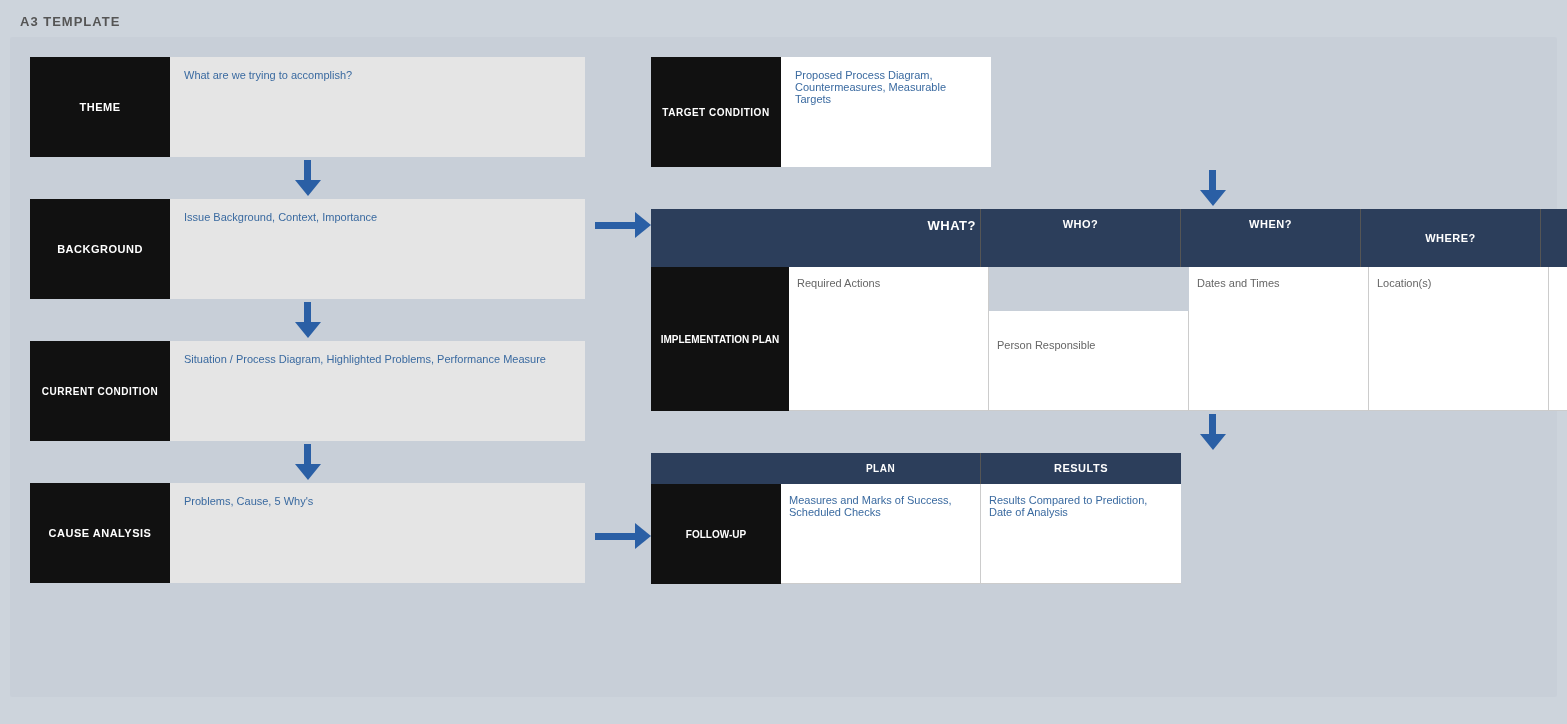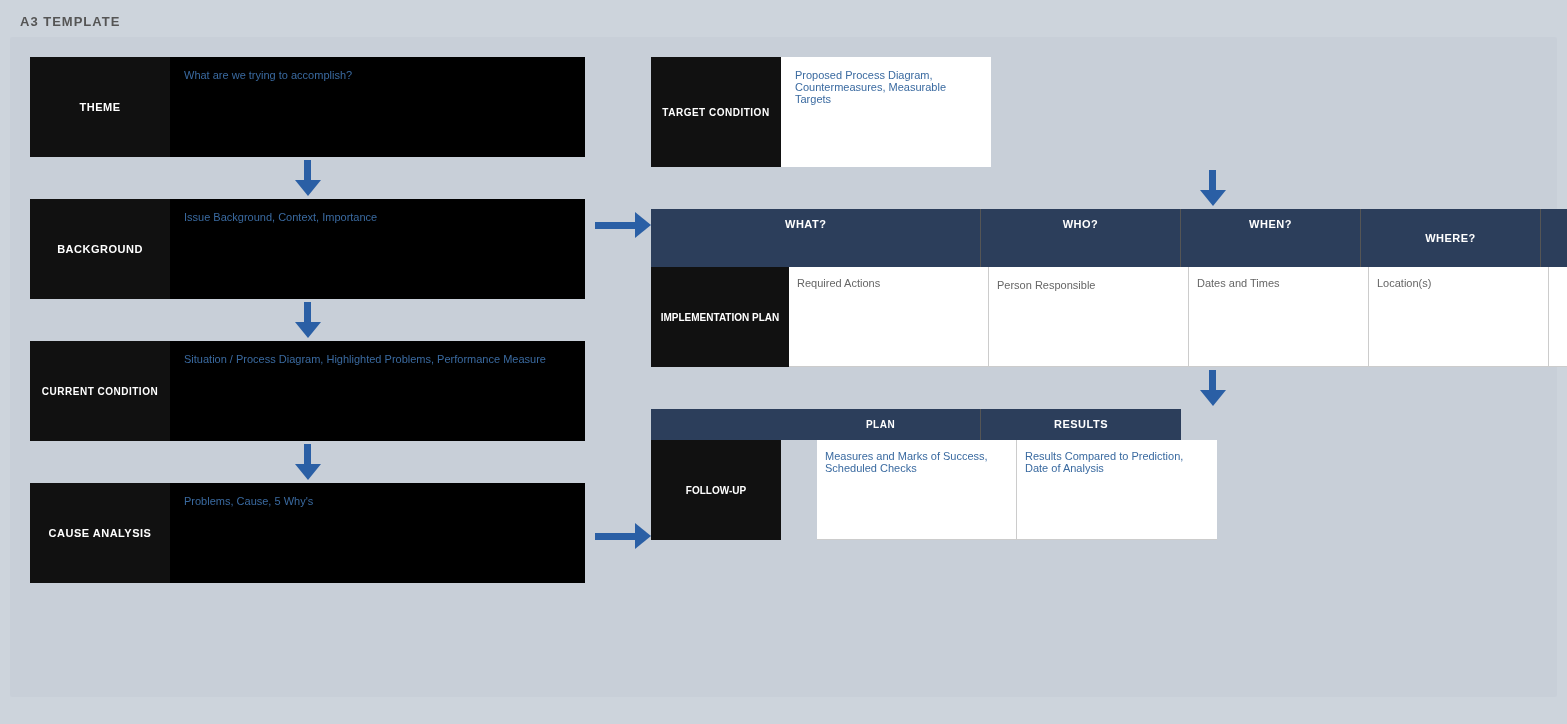--- a/index.html
+++ b/index.html
@@ -57,7 +57,7 @@
       padding: 8px;
     }
     .white-content {
-      background: #000000;
+      background: #e5e5e5;
       flex: 1;
       padding: 12px 14px;
       min-height: 100px;

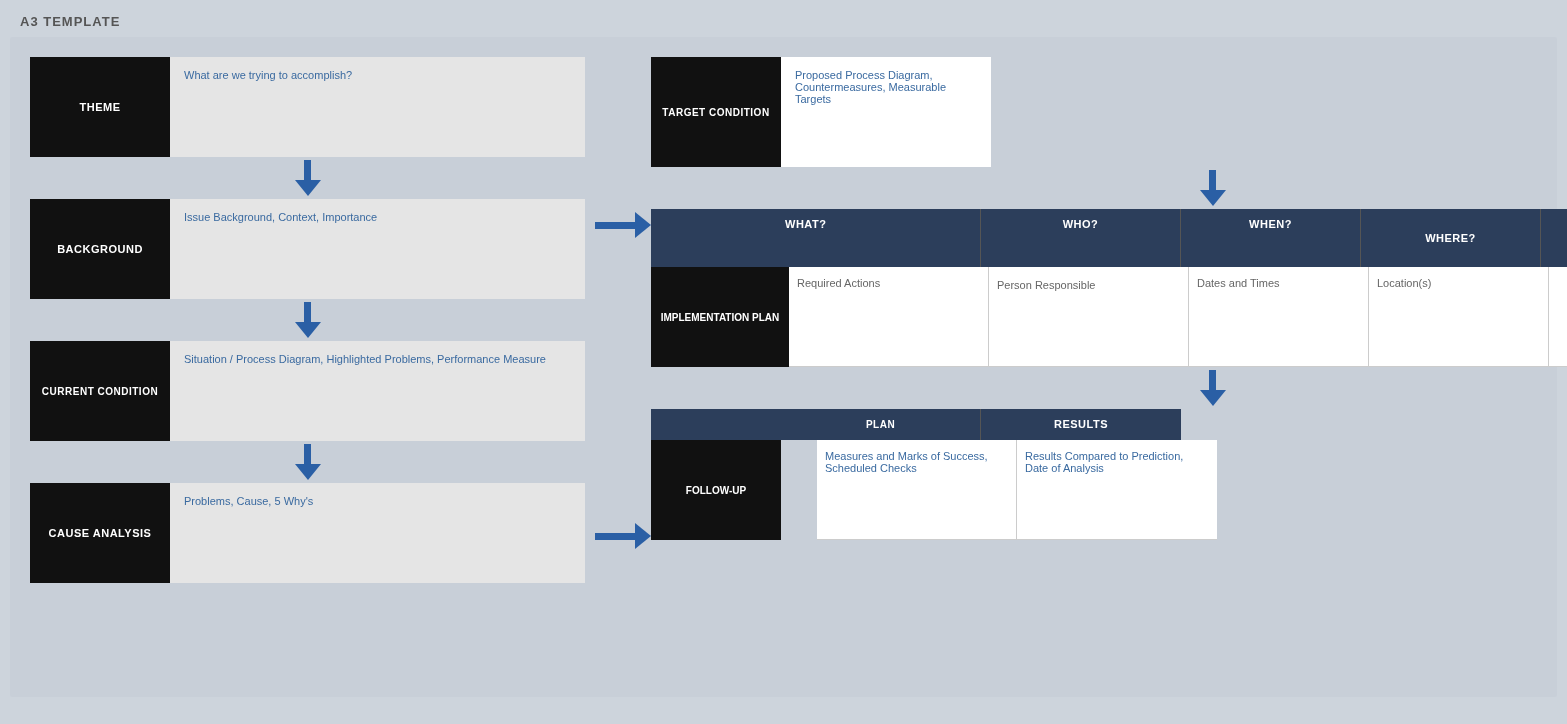--- a/index.html
+++ b/index.html
@@ -153,7 +153,7 @@
           <div style="display:flex;flex-direction:row;">
 
             <div style="width:130px;flex-shrink:0;background:#2c3e5b;"></div>
-            <div style="background:#2c3e5b;color:#fff;font-weight:bold;font-size:11px;text-align:left;padding:9px 4px;letter-spacing:0.5px;border-right:1px solid #555;width:200px;">WHAT?</div>
+            <div style="background:#2c3e5b;color:#fff;font-weight:bold;font-size:13px;text-align:right;padding:9px 4px;letter-spacing:0.5px;border-right:1px solid #555;width:200px;">WHAT?</div>
             <div style="background:#2c3e5b;color:#fff;font-weight:bold;font-size:11px;text-align:center;padding:9px 4px;letter-spacing:0.5px;border-right:1px solid #555;width:200px;">WHO?</div>
             <div style="background:#2c3e5b;color:#fff;font-weight:bold;font-size:11px;text-align:center;padding:9px 4px;letter-spacing:0.5px;border-right:1px solid #555;width:180px;">WHEN?</div>
             <div style="background:#2c3e5b;color:#fff;font-weight:bold;font-size:11px;text-align:center;padding:23px 4px;letter-spacing:0.5px;border-right:1px solid #555;width:180px;">WHERE?</div>

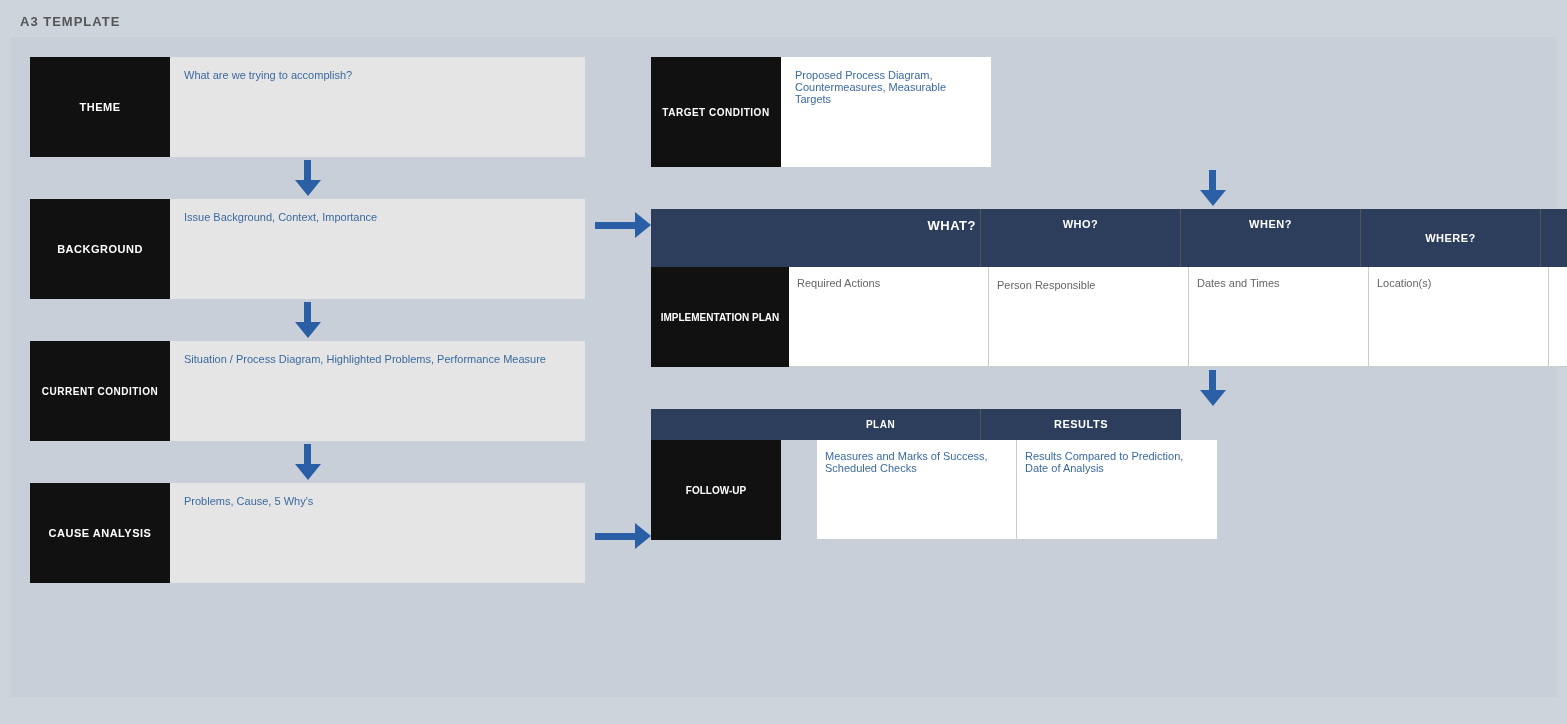--- a/index.html
+++ b/index.html
@@ -163,7 +163,7 @@
           <div style="display:flex;flex-direction:row;">
             <div style="background:#111;color:#fff;font-weight:bold;font-size:10px;display:flex;align-items:center;justify-content:center;text-align:center;width:138px;flex-shrink:0;padding:8px;min-height:100px;">IMPLEMENTATION PLAN</div>
             <div style="font-size:11px;color:#666;padding:10px 8px;border-right:1px solid #ccc;border-bottom:1px solid #ccc;background:#fff;min-height:100px;width:200px;">Required Actions</div>
-            <div style="font-size:11px;color:#666;padding:12px 8px;border-right:1px solid #ccc;border-bottom:1px solid #ccc;background:#fff;min-height:100px;width:200px;">Person Responsible</div>
+            <div style="font-size:11px;color:#666;padding:28px 8px;border-right:1px solid #ccc;border-bottom:1px solid #ccc;background:#fff;min-height:100px;width:200px;margin-top:44px;">Person Responsible</div>
             <div style="font-size:11px;color:#666;padding:10px 8px;border-right:1px solid #ccc;border-bottom:1px solid #ccc;background:#fff;min-height:100px;width:180px;">Dates and Times</div>
             <div style="font-size:11px;color:#666;padding:10px 8px;border-right:1px solid #ccc;border-bottom:1px solid #ccc;background:#fff;min-height:100px;width:180px;">Location(s)</div>
             <div style="font-size:11px;color:#666;padding:10px 8px;border-bottom:1px solid #ccc;background:#fff;min-height:100px;width:160px;"></div>

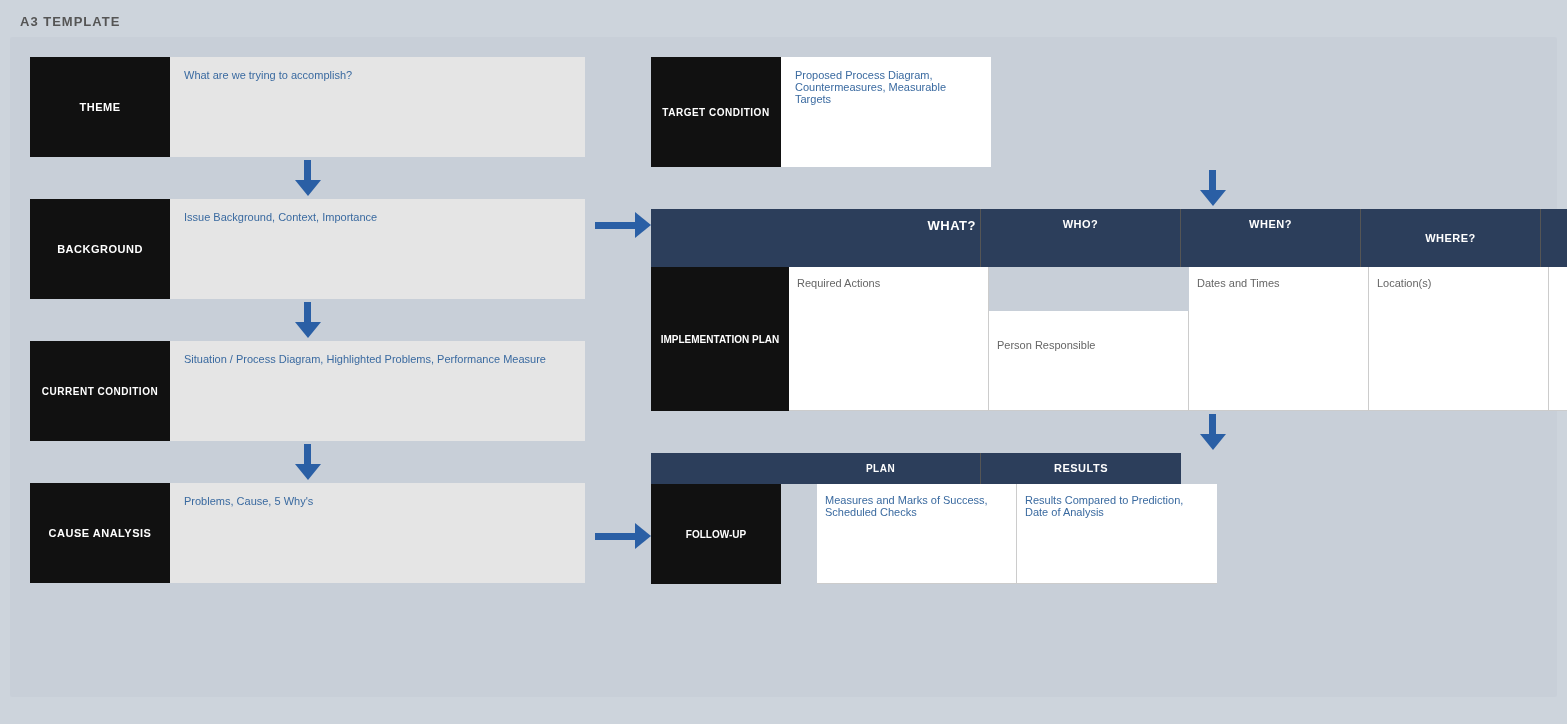--- a/index.html
+++ b/index.html
@@ -185,7 +185,7 @@
 
           <div style="display:flex;flex-direction:row;">
             <div style="background:#111;color:#fff;font-weight:bold;font-size:10px;display:flex;align-items:center;justify-content:center;text-align:center;width:130px;flex-shrink:0;padding:8px;min-height:100px;">FOLLOW-UP</div>
-            <div style="font-size:11px;color:#3a6aa0;padding:10px 8px;border-right:1px solid #ccc;border-bottom:1px solid #ccc;background:#fff;min-height:100px;width:200px;margin-left:36px;">Measures and Marks of Success, Scheduled Checks</div>
+            <div style="font-size:11px;color:#3a6aa0;padding:10px 8px;border-right:1px solid #ccc;border-bottom:1px solid #ccc;background:#fff;min-height:100px;width:200px;">Measures and Marks of Success, Scheduled Checks</div>
             <div style="font-size:11px;color:#3a6aa0;padding:10px 8px;border-bottom:1px solid #ccc;background:#fff;min-height:100px;width:200px;">Results Compared to Prediction, Date of Analysis</div>
           </div>
         </div>

